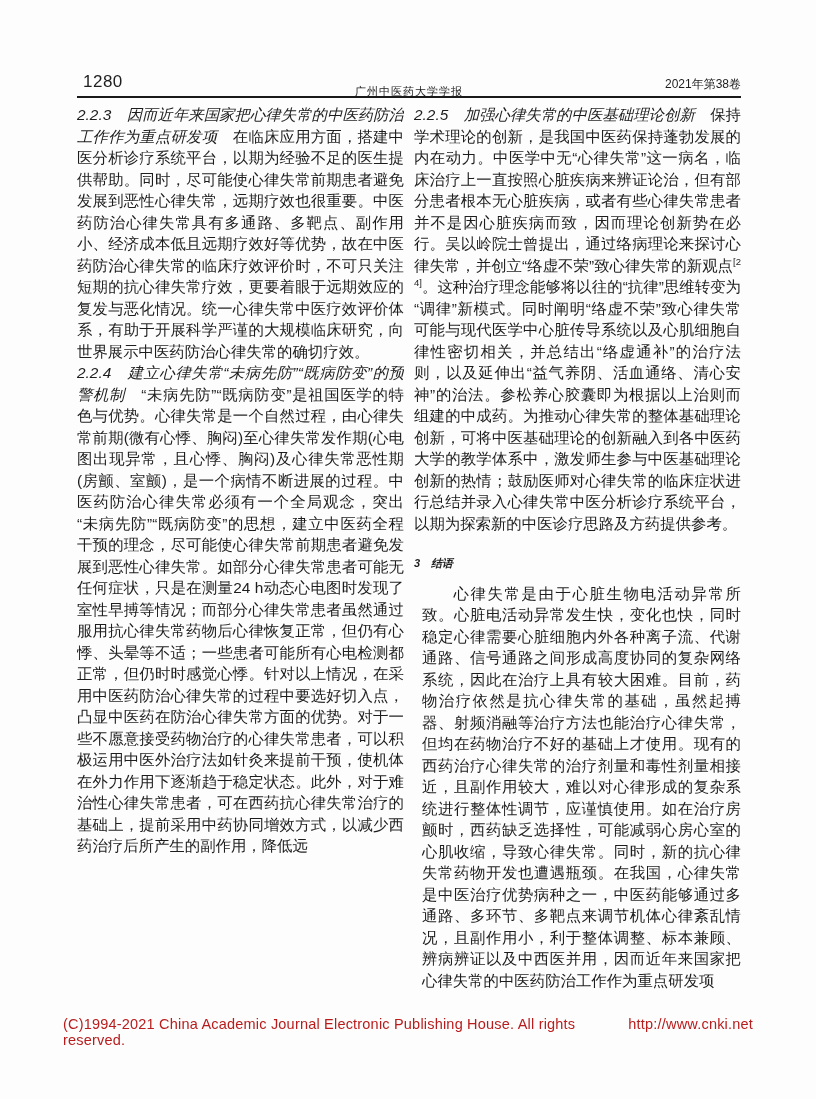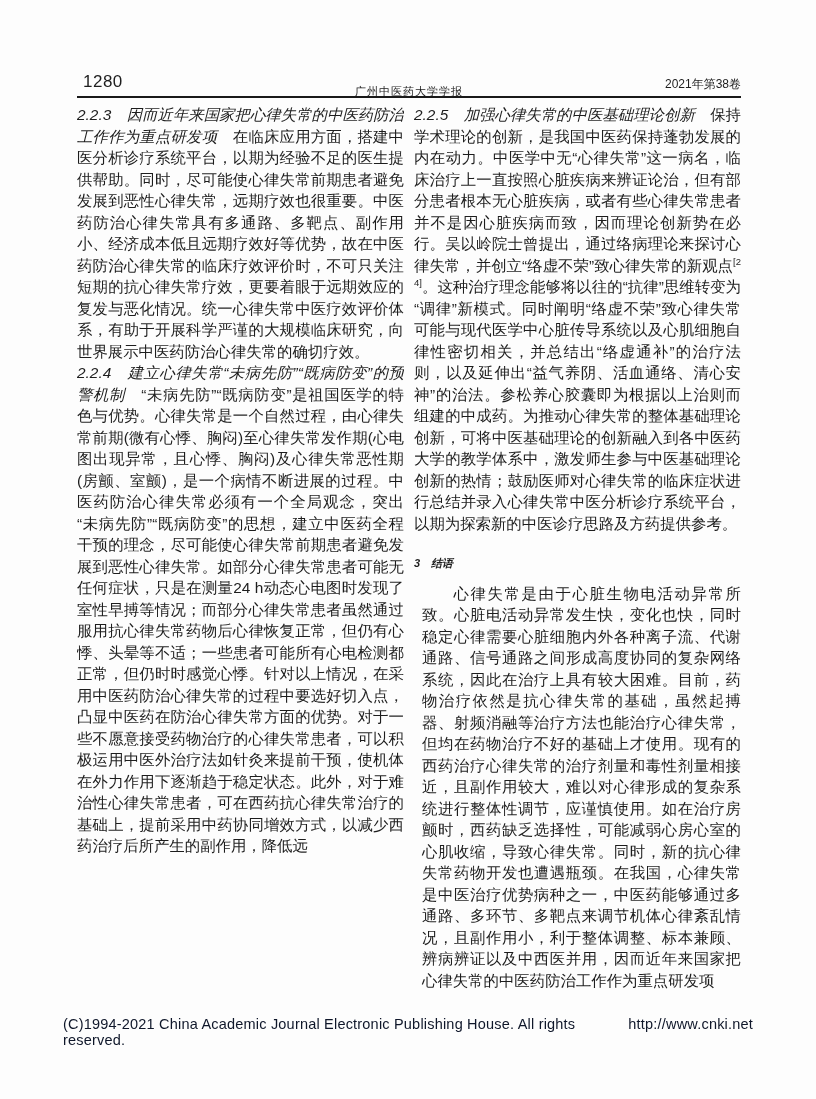--- a/index.html
+++ b/index.html
@@ -32,7 +32,7 @@
   .footer {
     position: absolute; left: 63px; top: 1016px; width: 690px;
     display: flex; justify-content: space-between; align-items: baseline;
-    color: #0f172a; font-size: 14.5px; letter-spacing: .2px;
+    color: #b91c1c; font-size: 14.5px; letter-spacing: .2px;
   }
 </style>
 </head>

